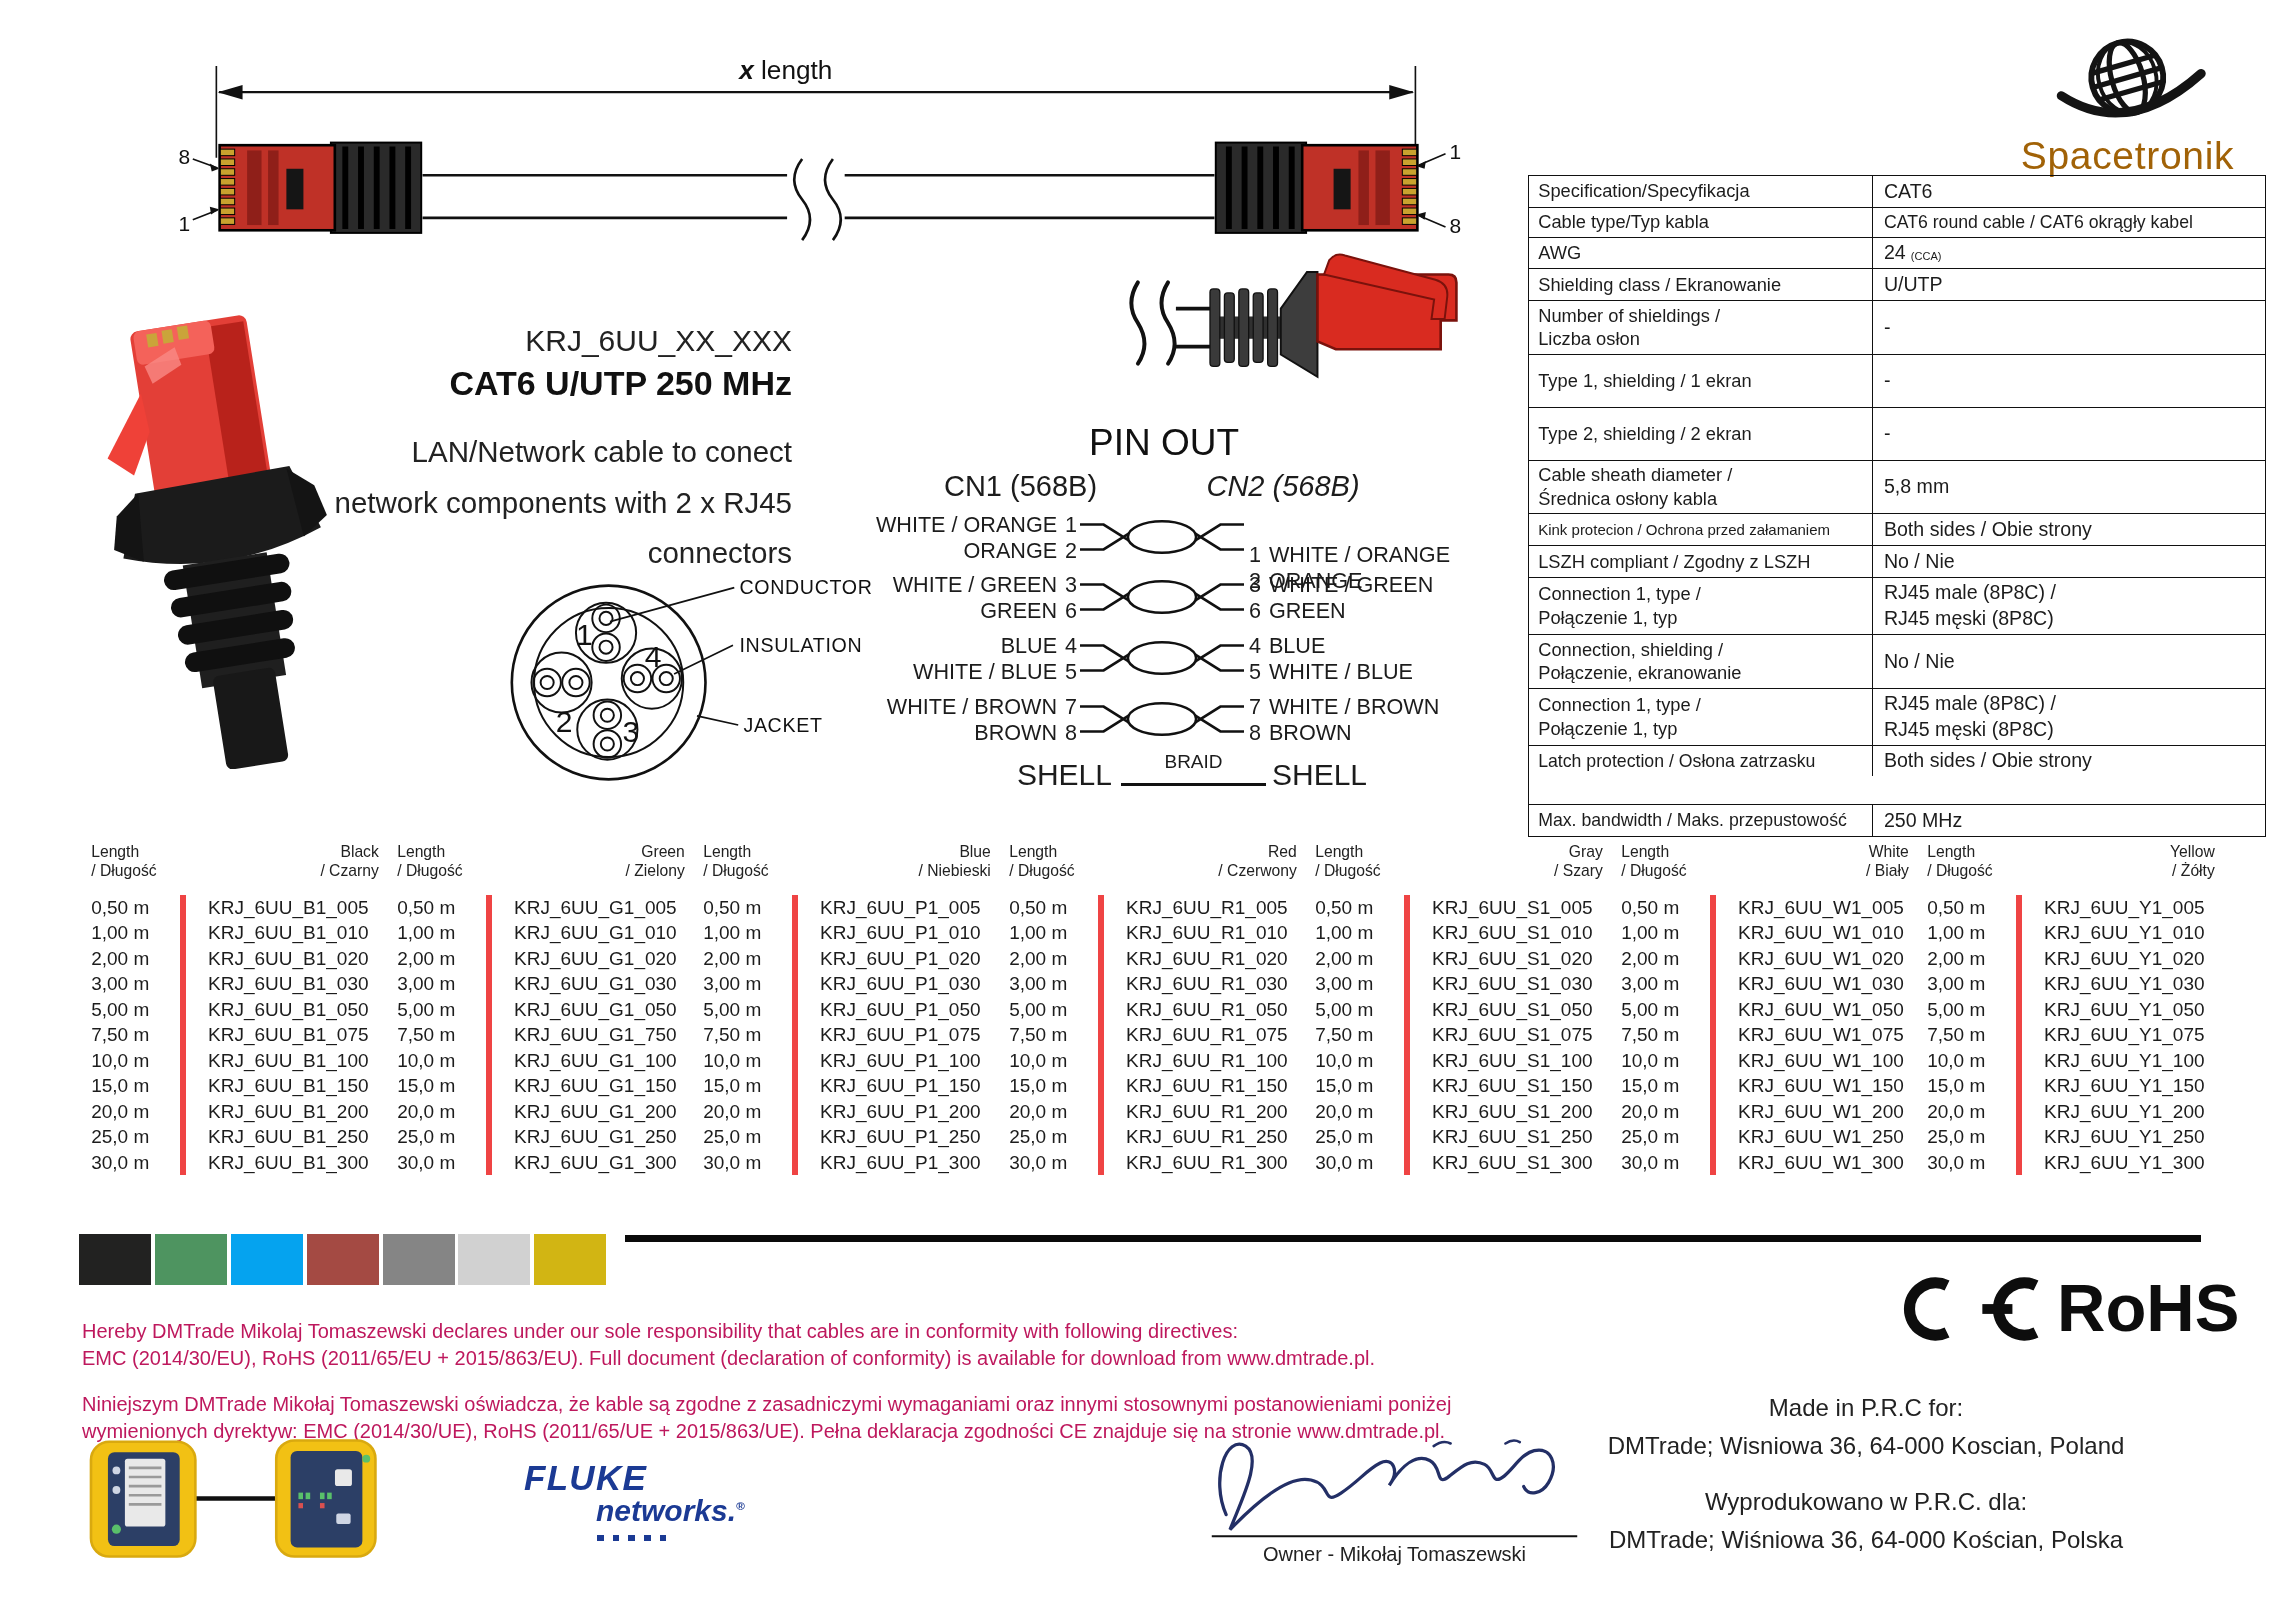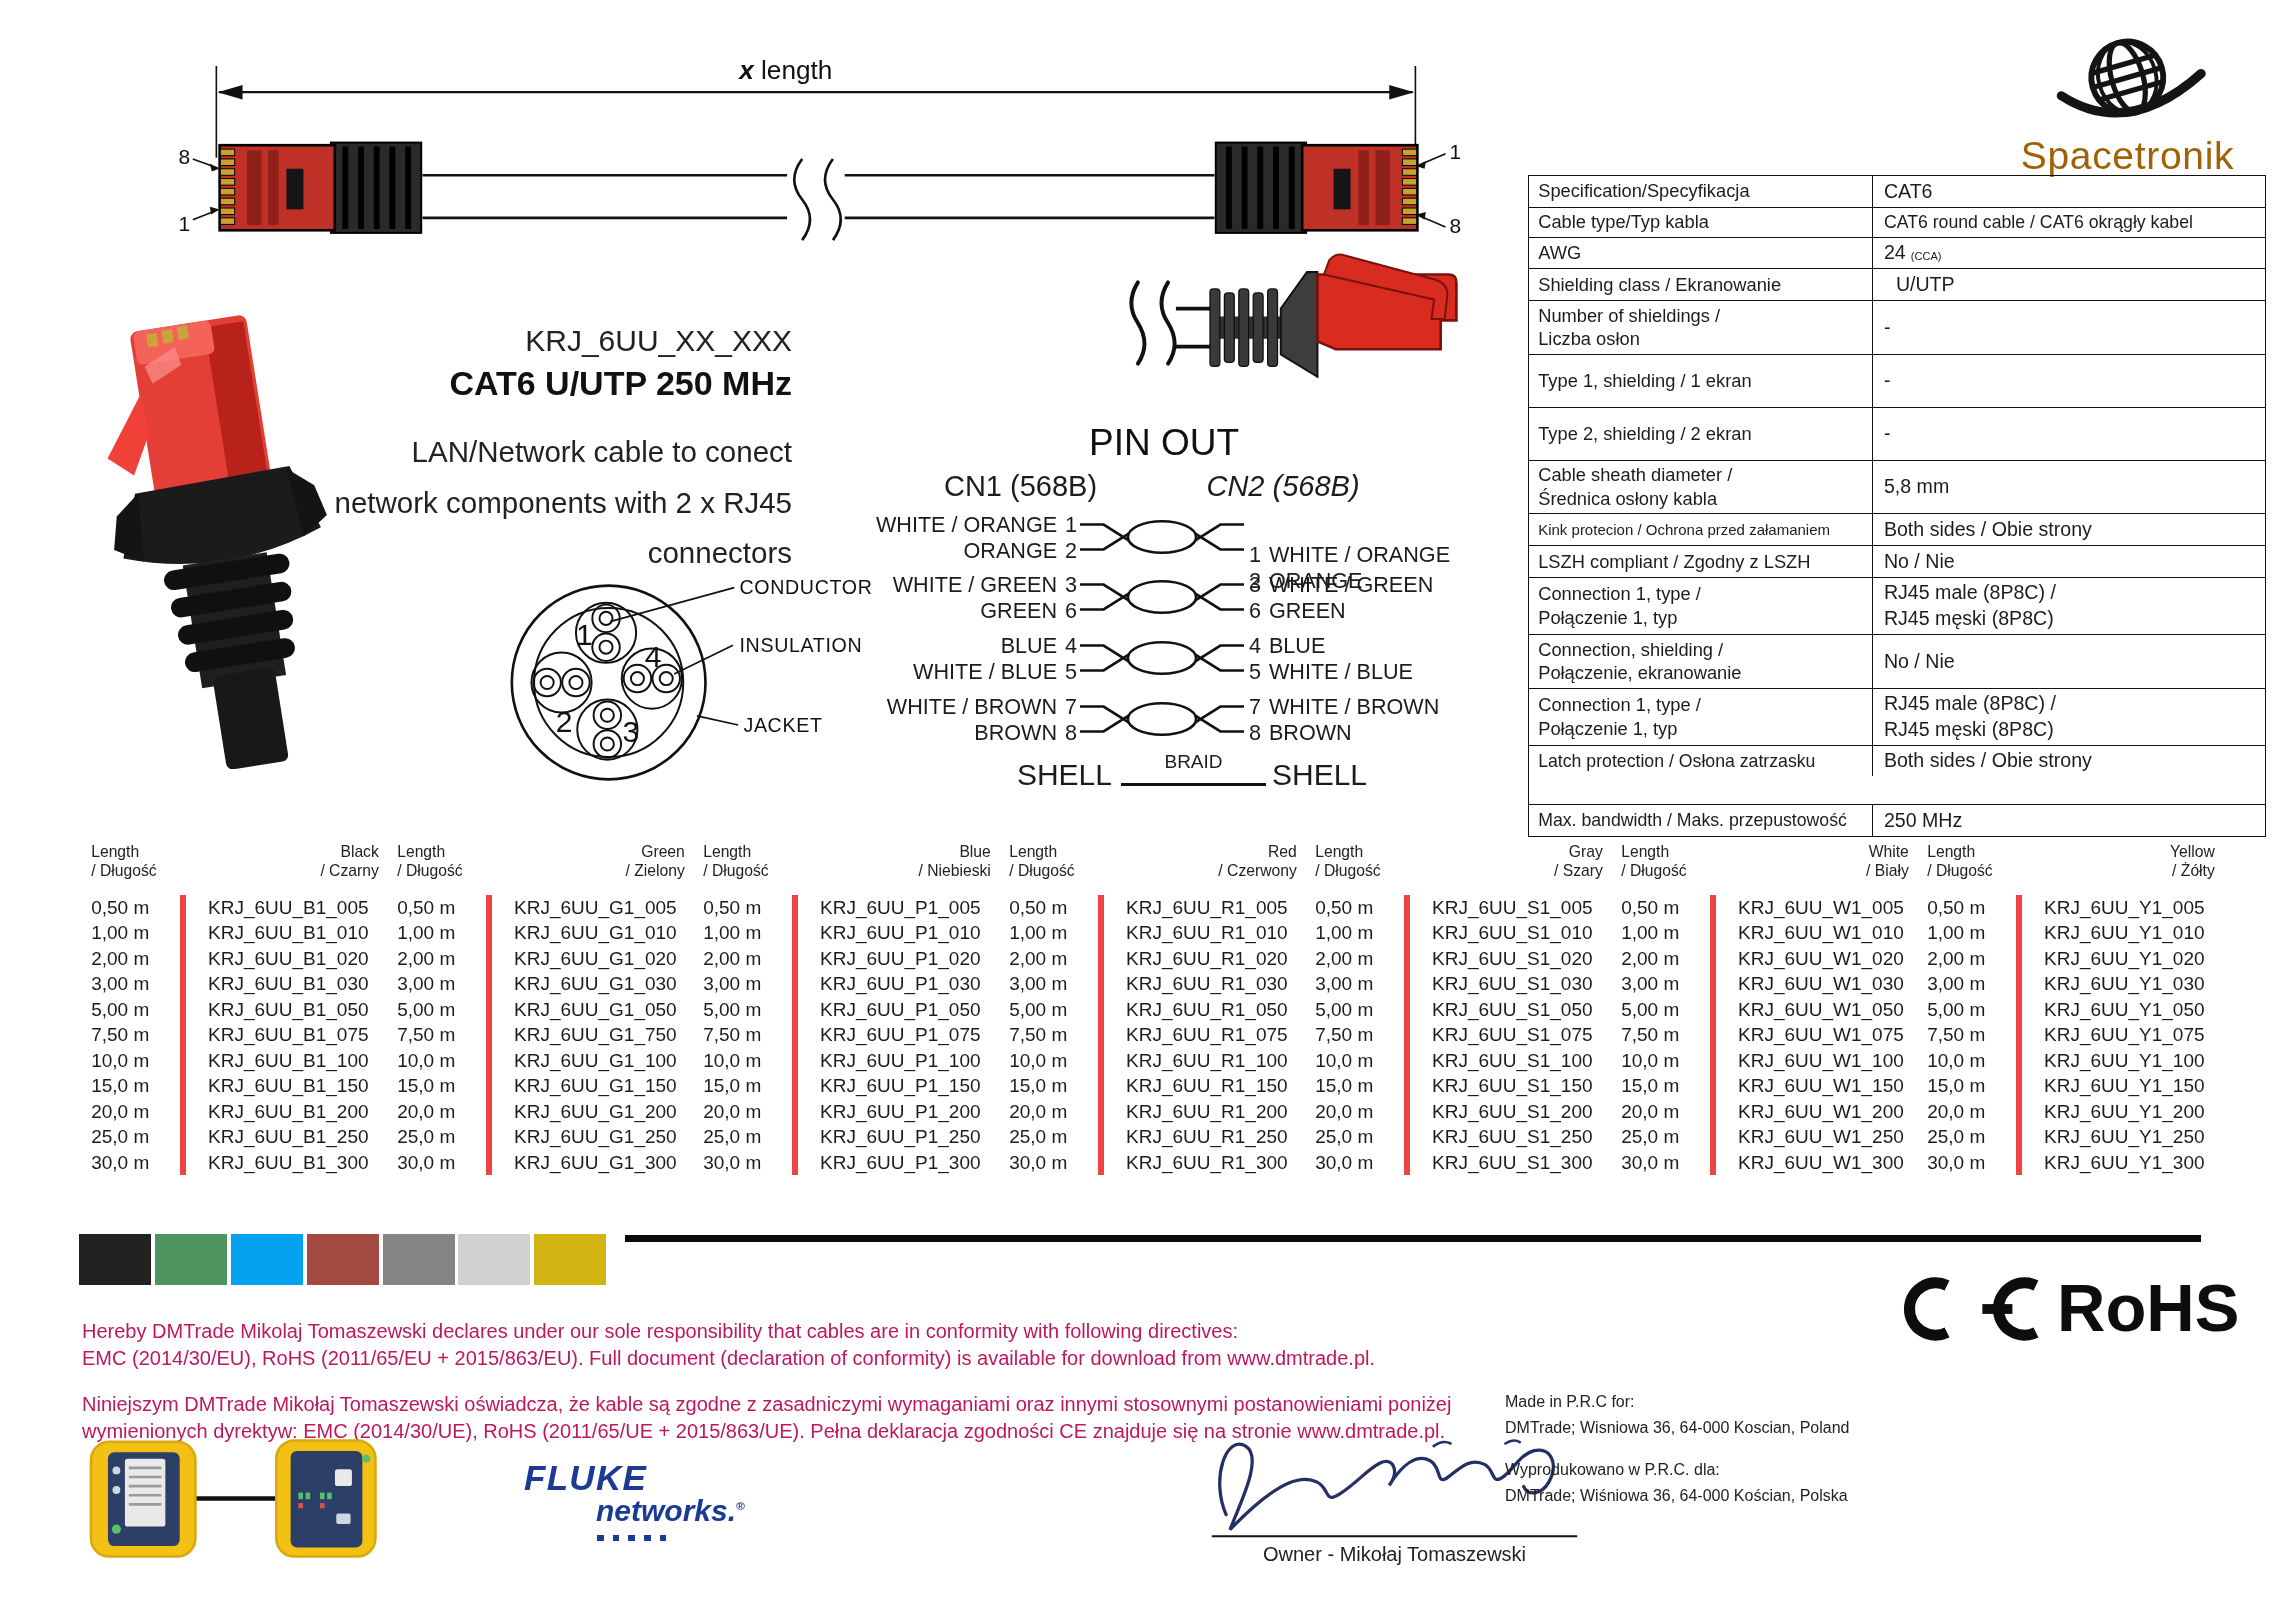--- a/index.html
+++ b/index.html
@@ -322,7 +322,7 @@
       <div class="spec-label">AWG</div>
       <div class="spec-value"><span>24</span><span class="spec-note">(CCA)</span></div>
     </div>
-    <div class="spec-row" style="min-height: 29px; gap: 12px;">
+    <div class="spec-row" style="min-height: 29px;">
       <div class="spec-label">Shielding class / Ekranowanie</div>
       <div class="spec-value"><span>U/UTP</span></div>
     </div>

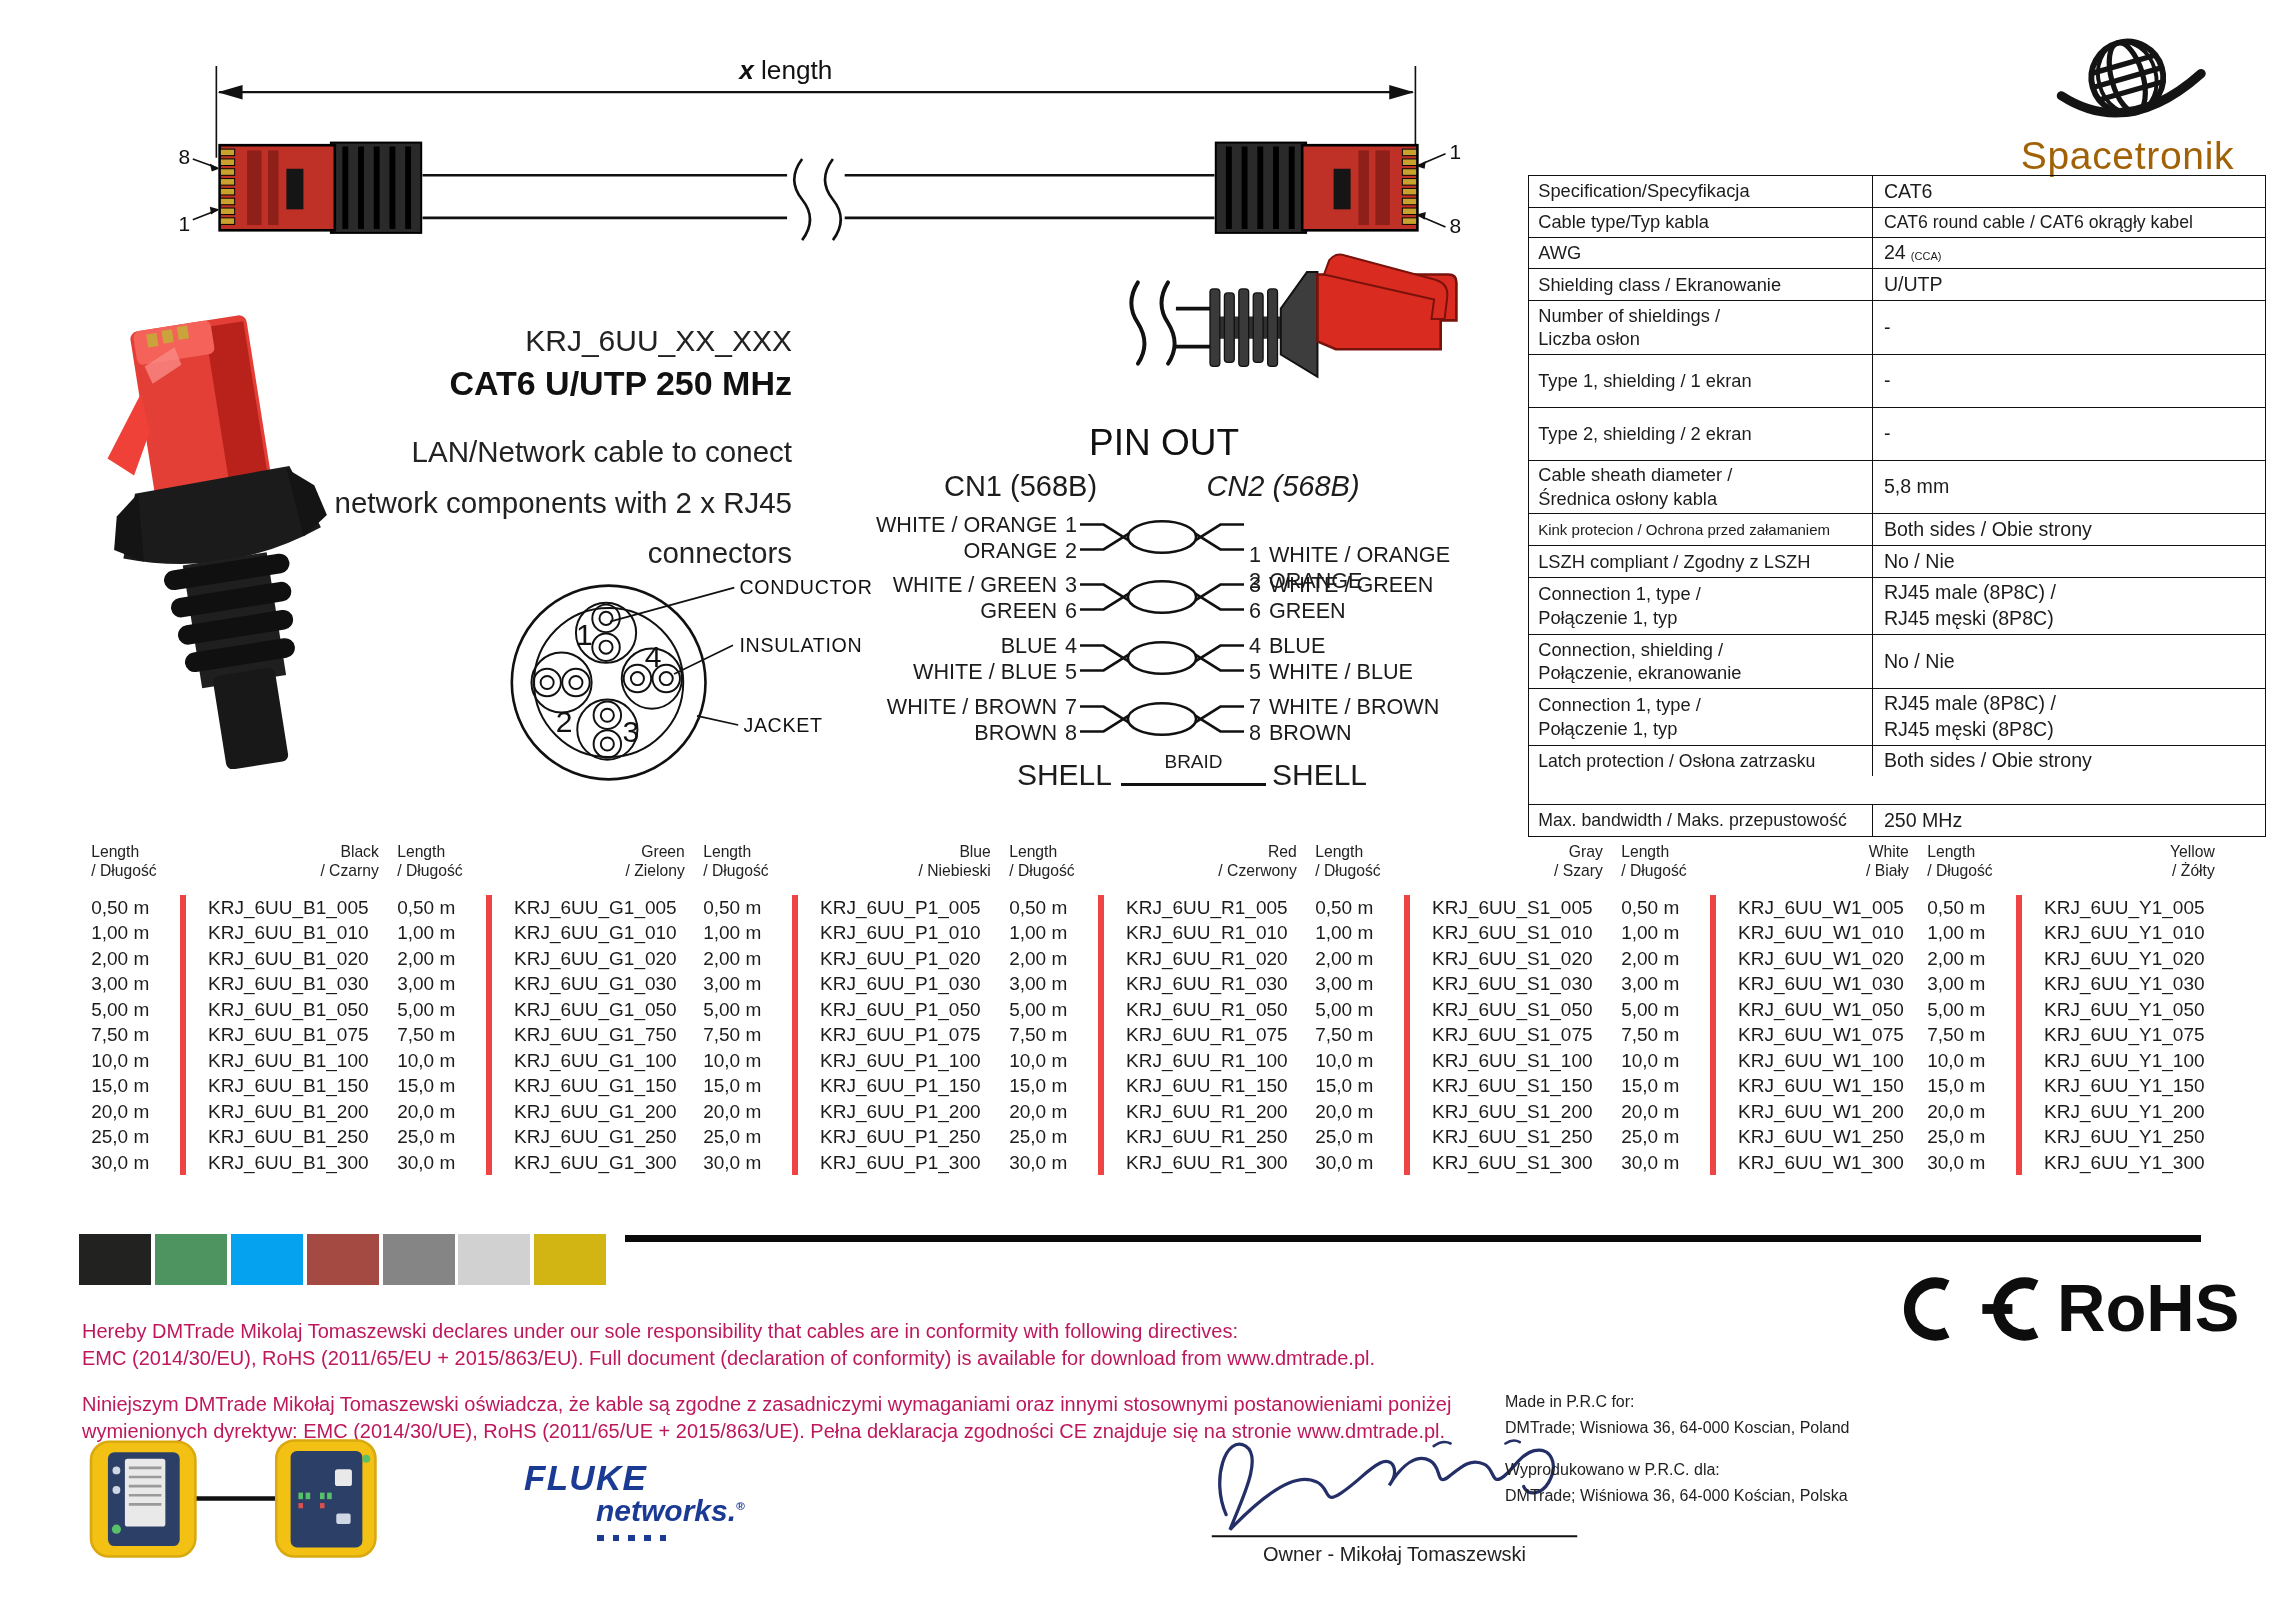--- a/index.html
+++ b/index.html
@@ -79,7 +79,7 @@
   #rohs-text{left:2057px;top:1269px;font-size:67px;font-weight:bold;color:#0d0d0d;letter-spacing:0px;}
 
   
-  #made-in{left:1505px;top:1389px;width:722px;text-align:left;font-size:16px;line-height:1.6;color:#222;}
+  #made-in{left:1505px;top:1389px;width:722px;text-align:center;font-size:24px;line-height:1.6;color:#222;}
   .mi-gap{height:17px;}
 
   

